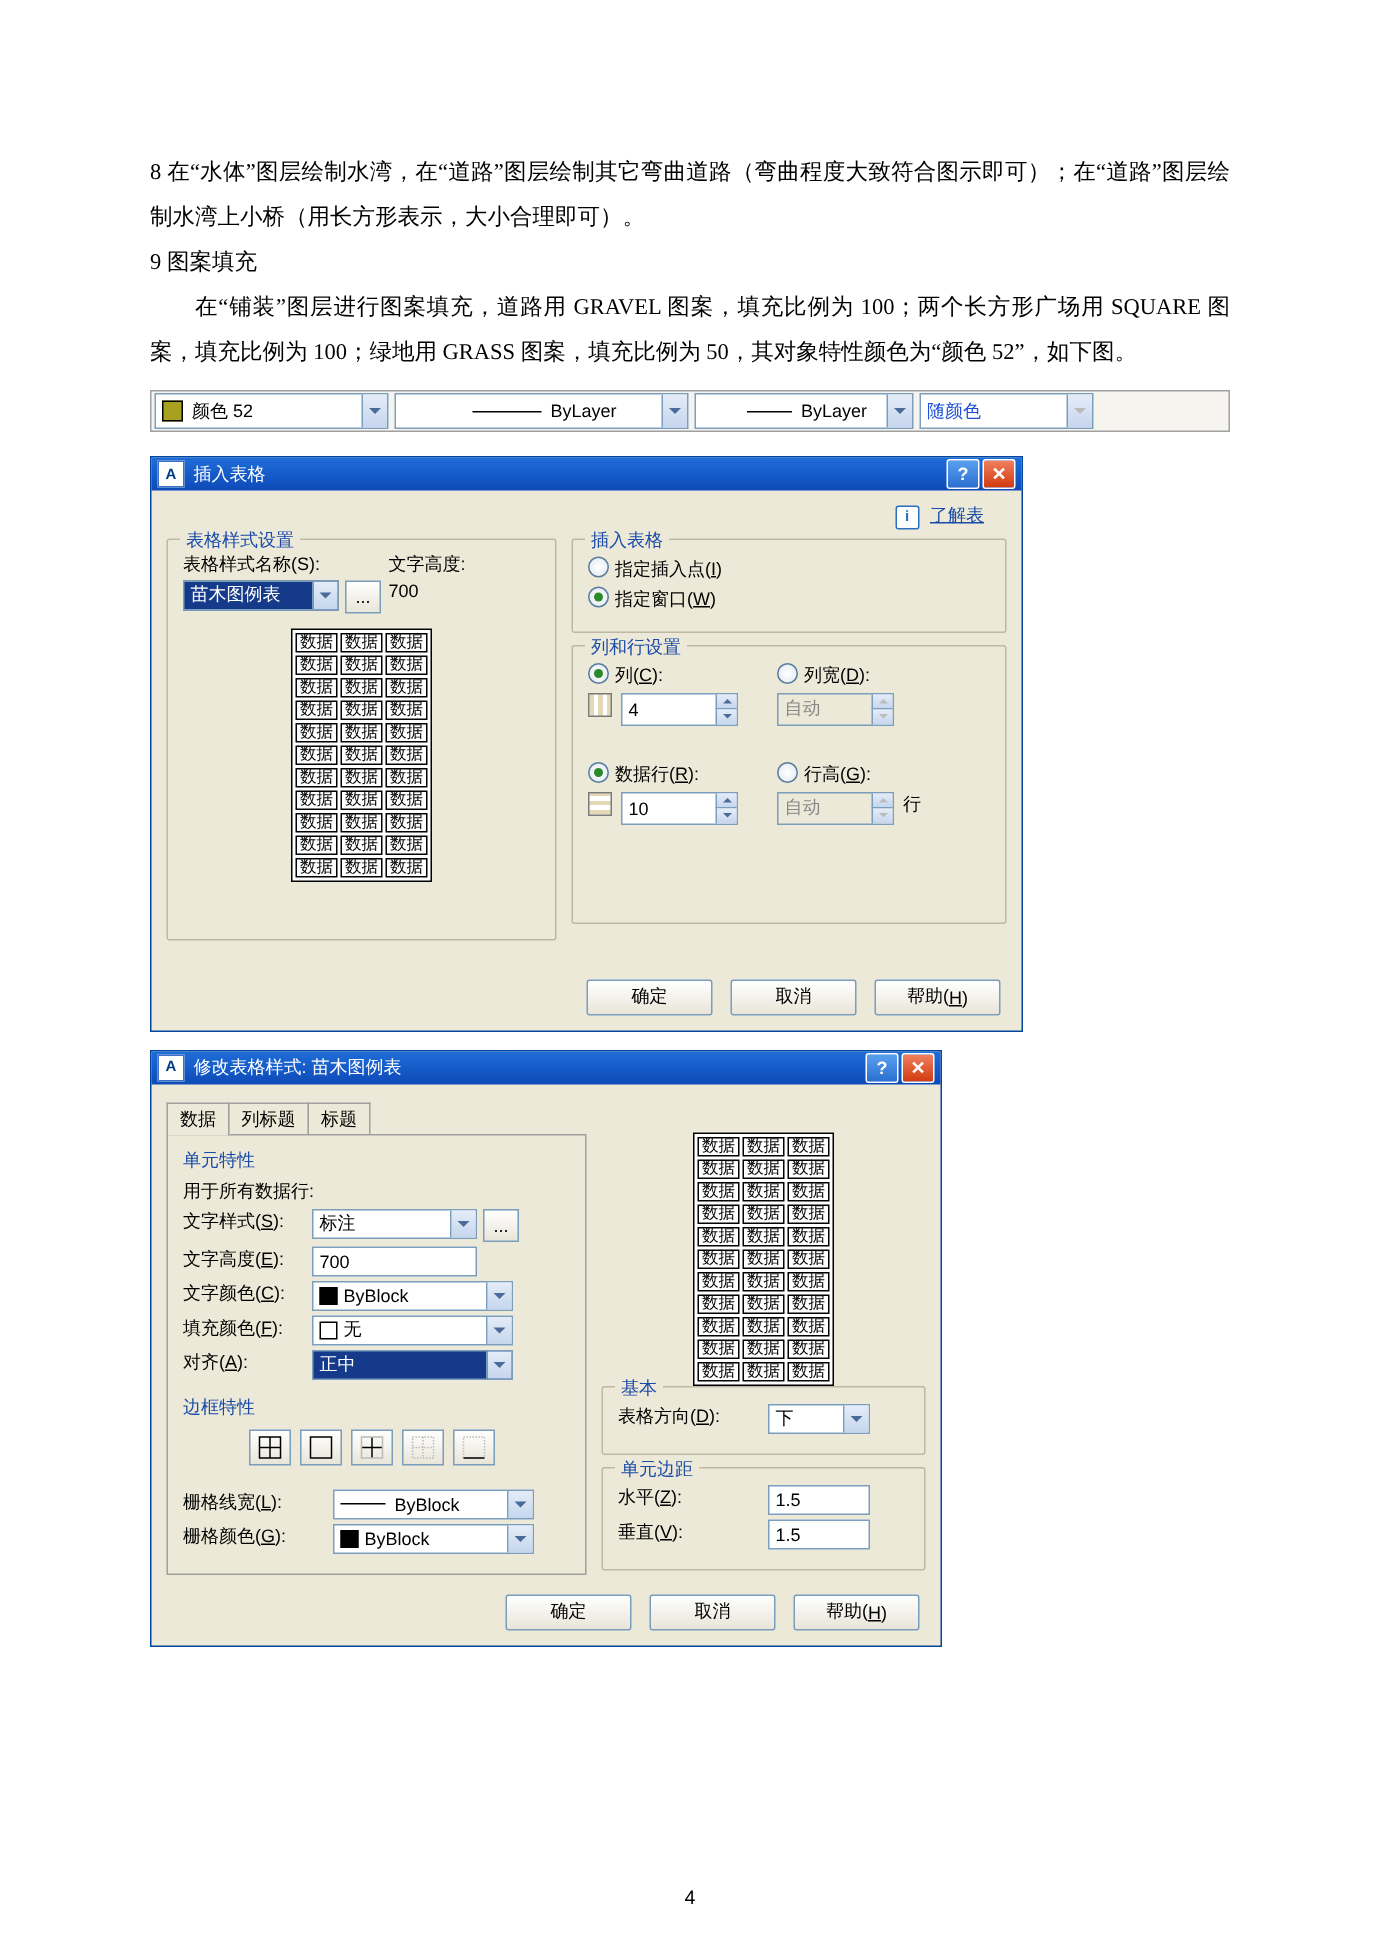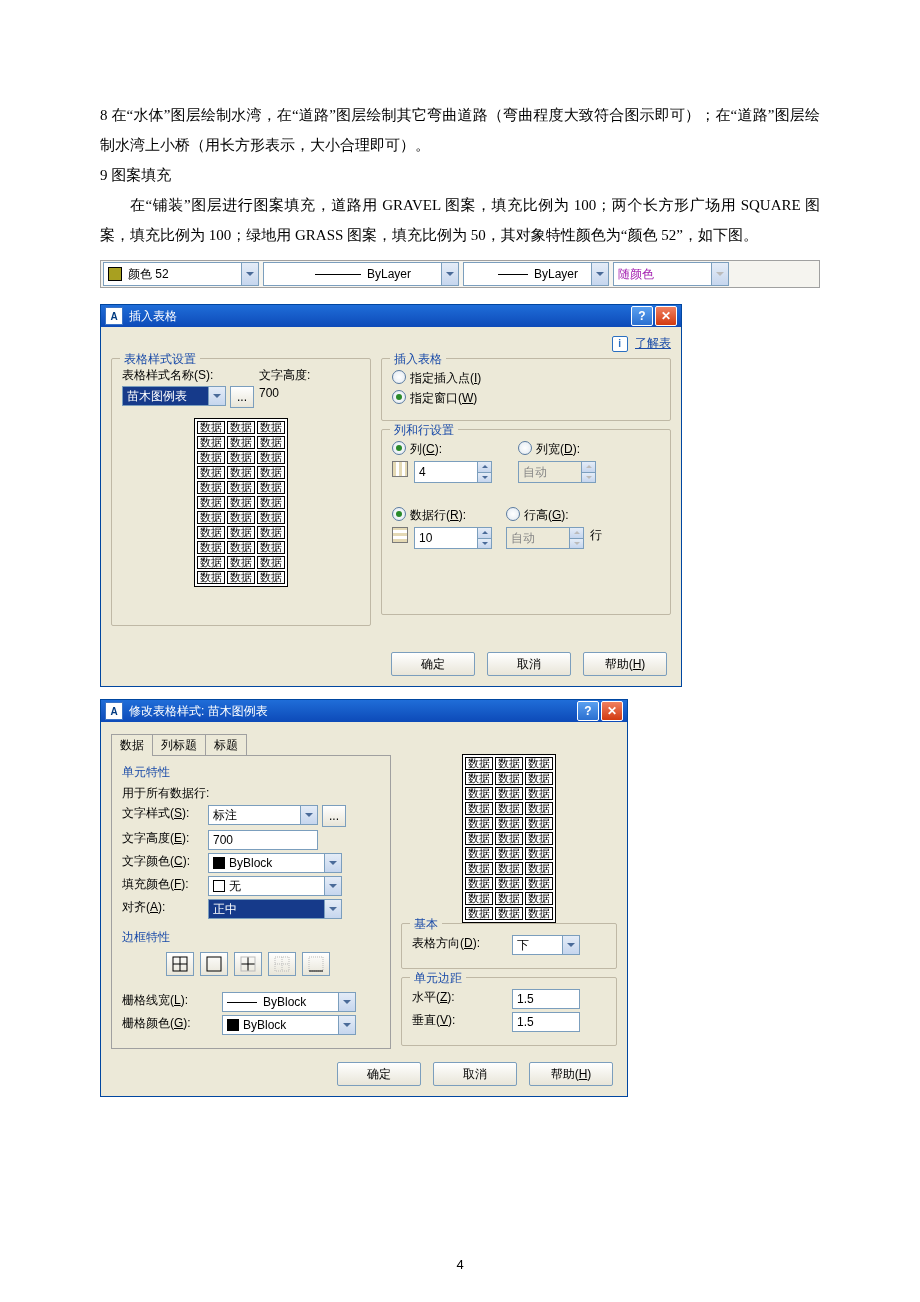--- a/index.html
+++ b/index.html
@@ -15,7 +15,7 @@
   .dd-tri{width:0;height:0;border-left:4px solid transparent;border-right:4px solid transparent;border-top:4px solid #4a6b99}
   .swatch{width:12px;height:12px;border:1px solid #000;margin-right:6px;display:inline-block}
   .lyr-line{width:46px;border-top:1.5px solid #000;margin-right:6px}
-  .prop-dis{color:#a21caf}
+  .prop-dis{color:#1d4ed8}
 
   
   .dlg{border:1px solid #0046a0;background:#ece9d8;font-family:Tahoma,"SimSun",Arial,sans-serif;font-size:12px;color:#000;position:relative;margin-bottom:12px}

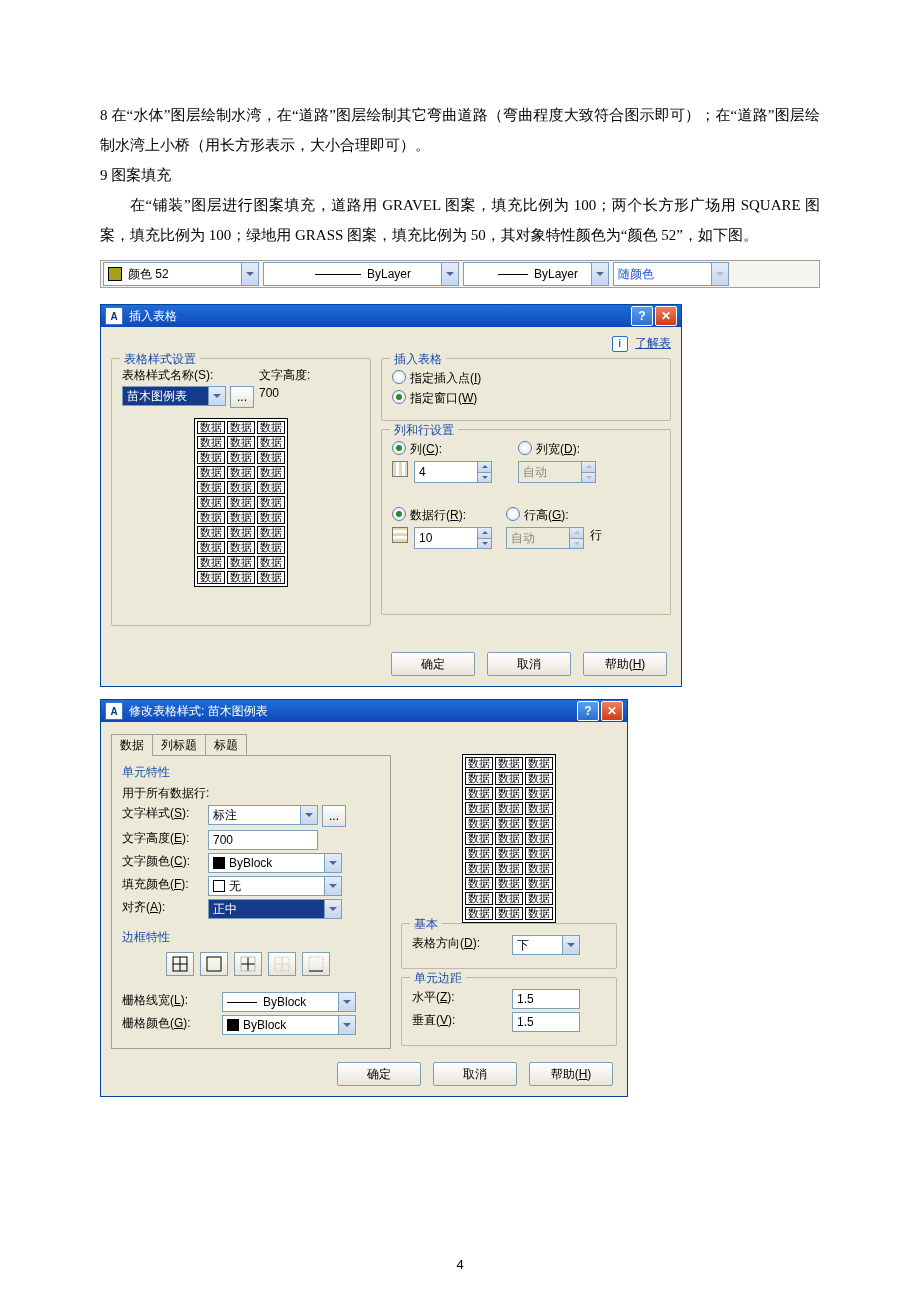--- a/index.html
+++ b/index.html
@@ -122,7 +122,7 @@
       <span class="tb-btn tb-close">✕</span>
     </div>
     <div class="dlg-body">
-      <div style="text-align:right;margin:0 0 6px 0">
+      <div style="text-align:right;margin:0 15px 6px 0">
         <span class="info-ico">i</span>
         <a class="lnk">了解表</a>
       </div>

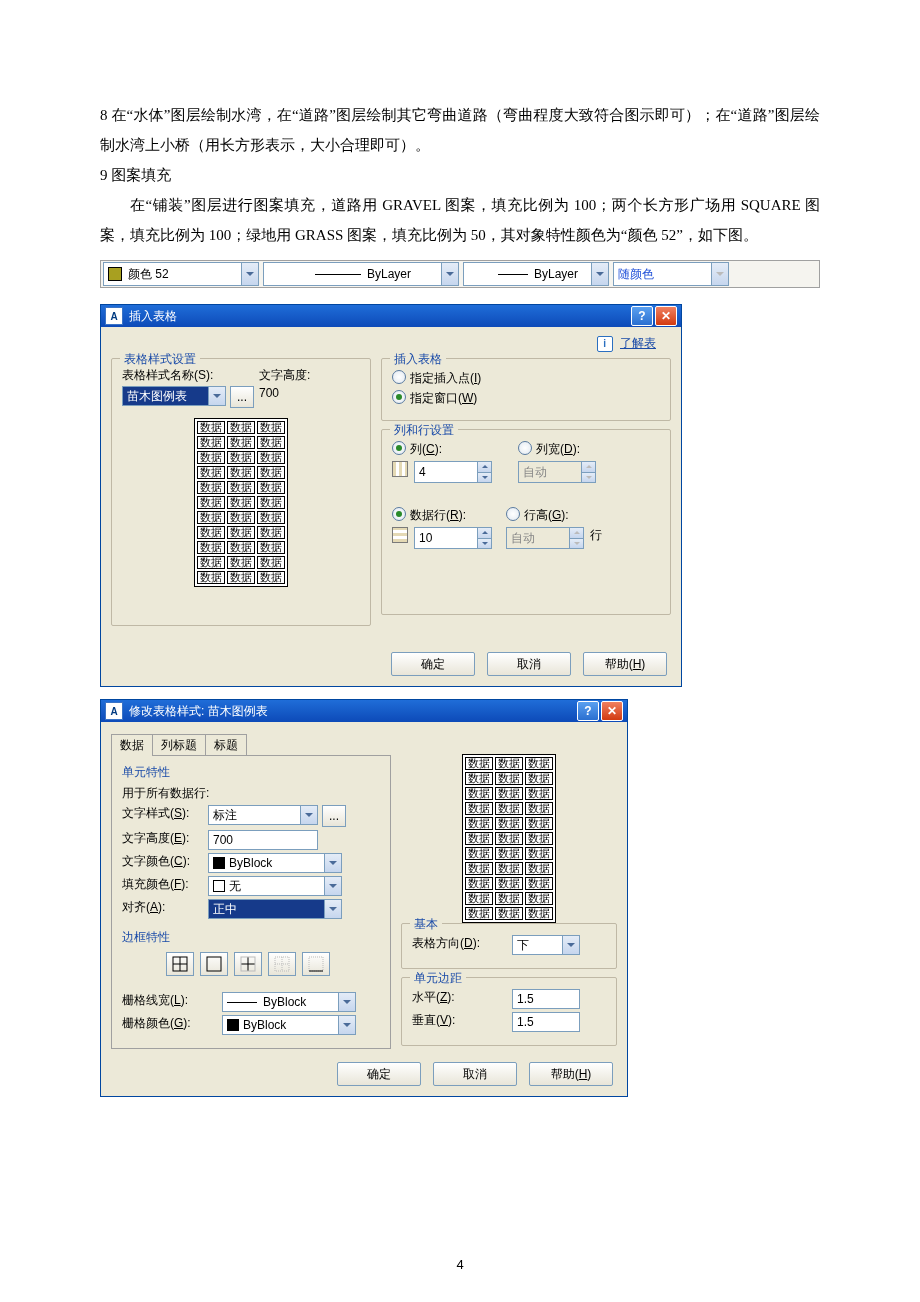--- a/index.html
+++ b/index.html
@@ -269,7 +269,7 @@
               </div>
             </div>
             <div style="height:18px"></div>
-            <div style="display:flex;gap:14px">
+            <div style="display:flex;gap:26px">
               <div>
                 <div class="row">
                     <span class="radio on"></span>

